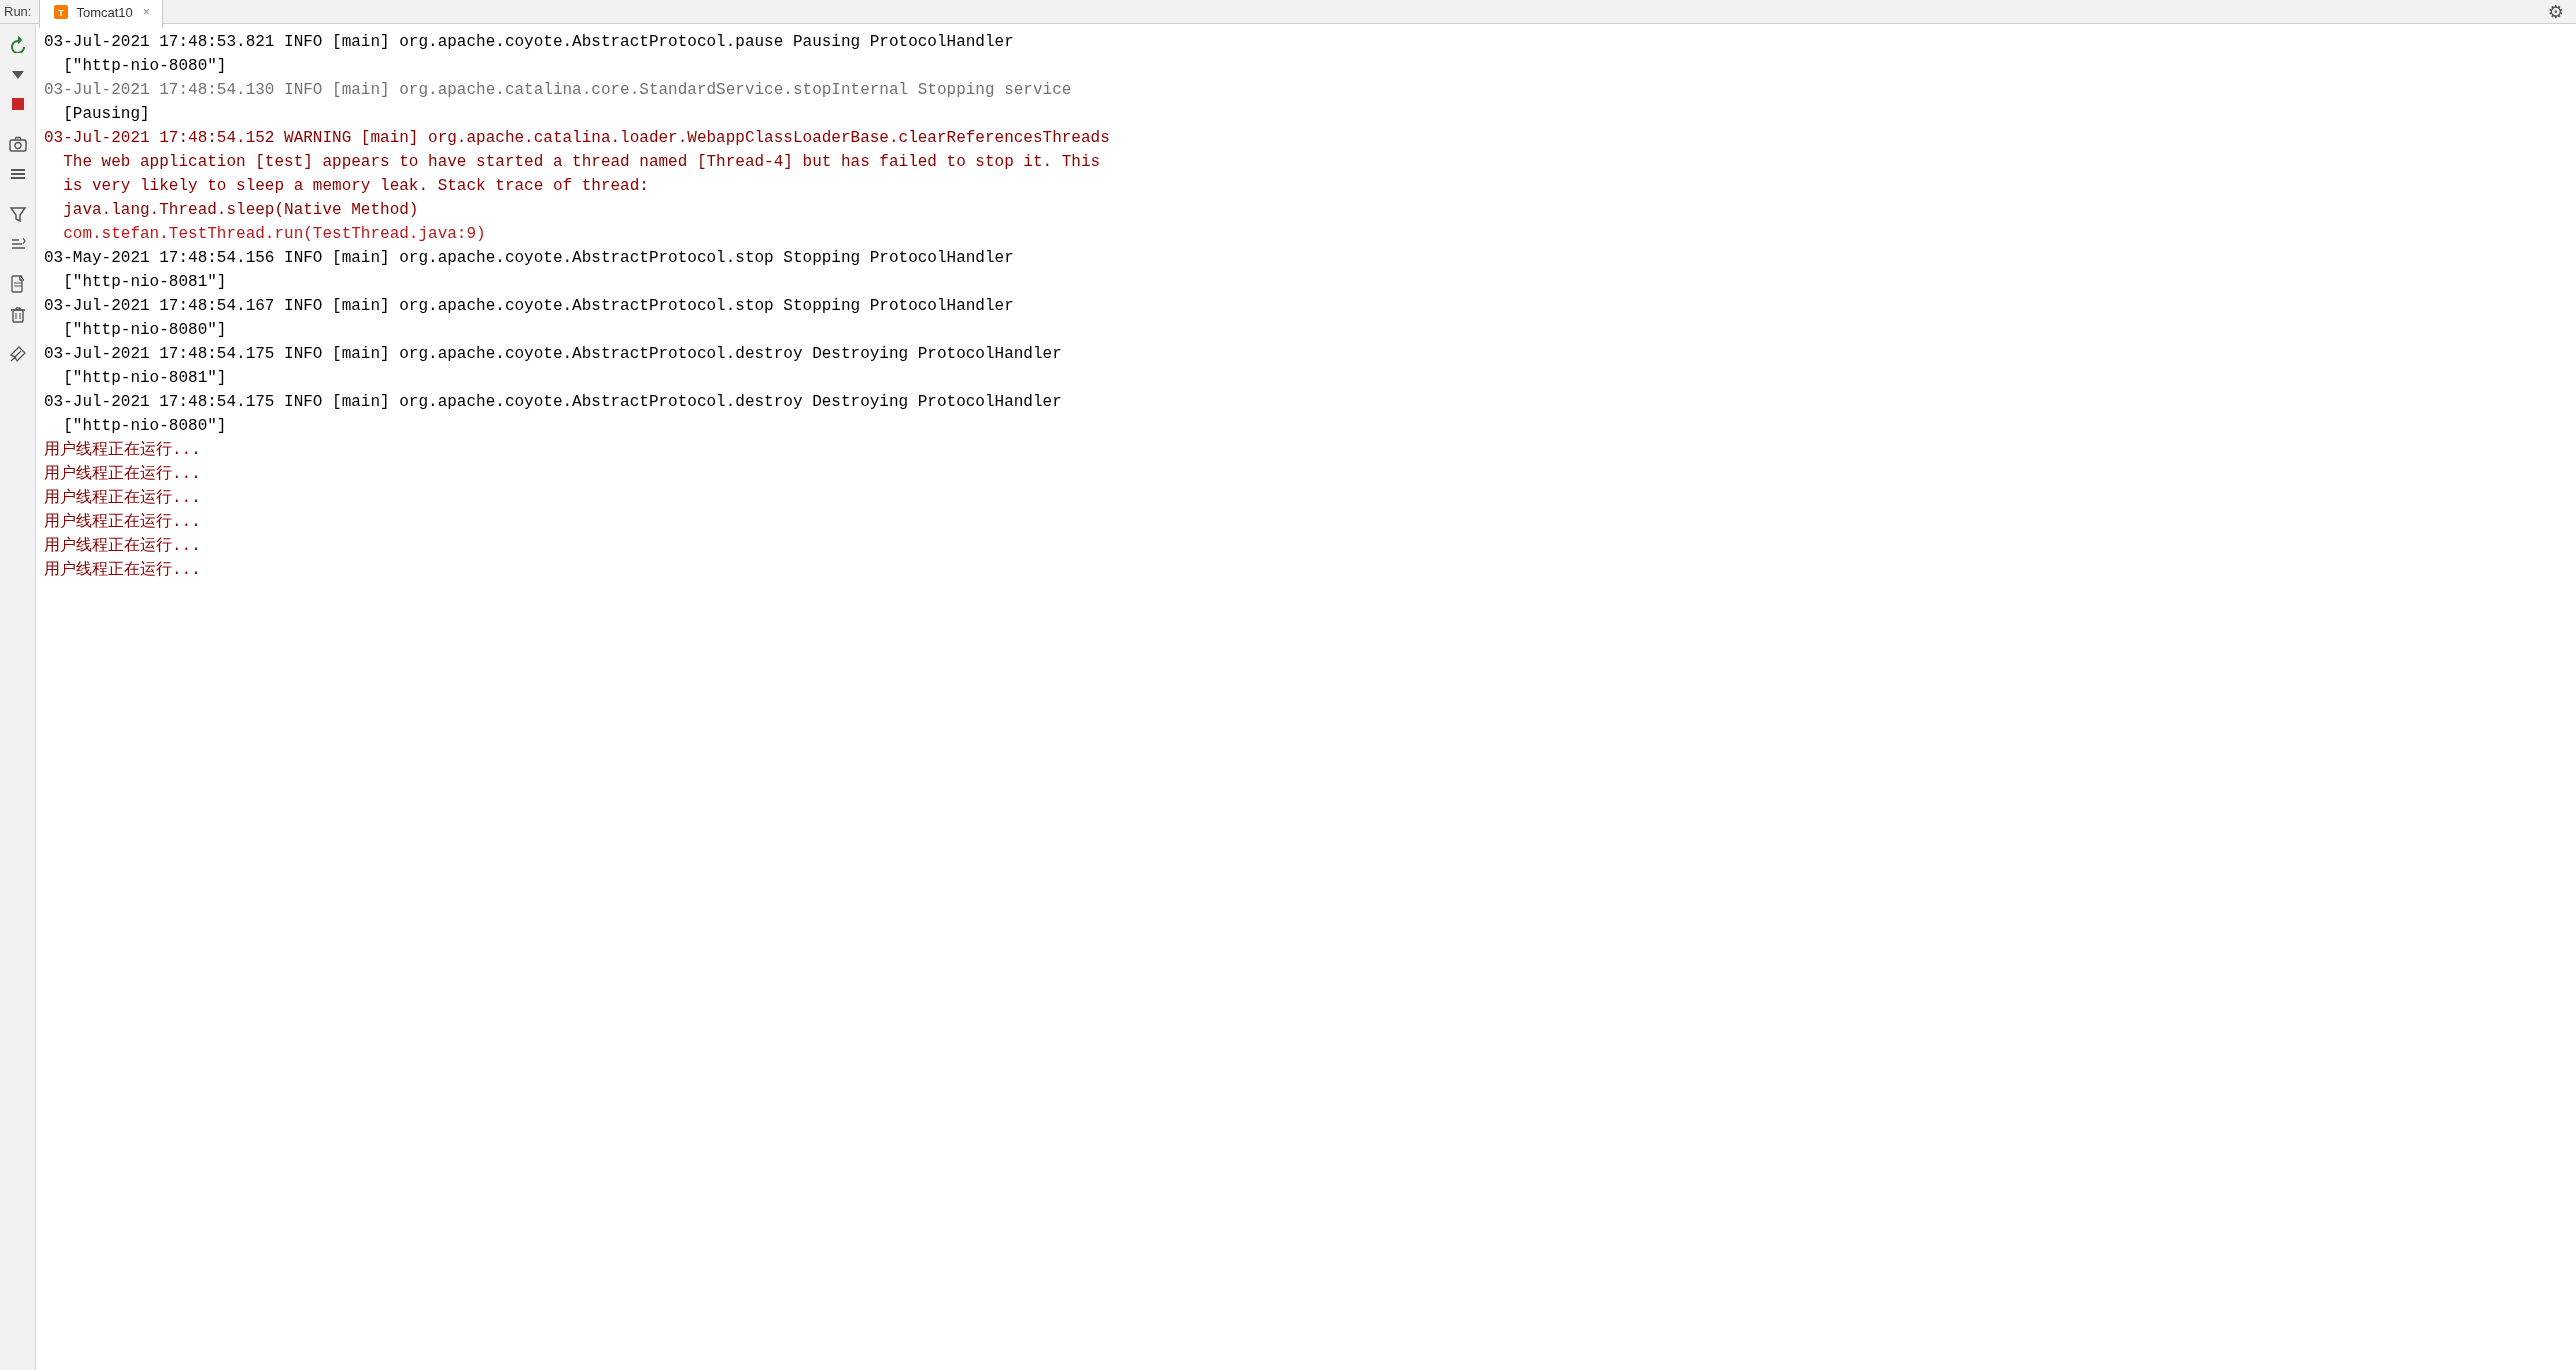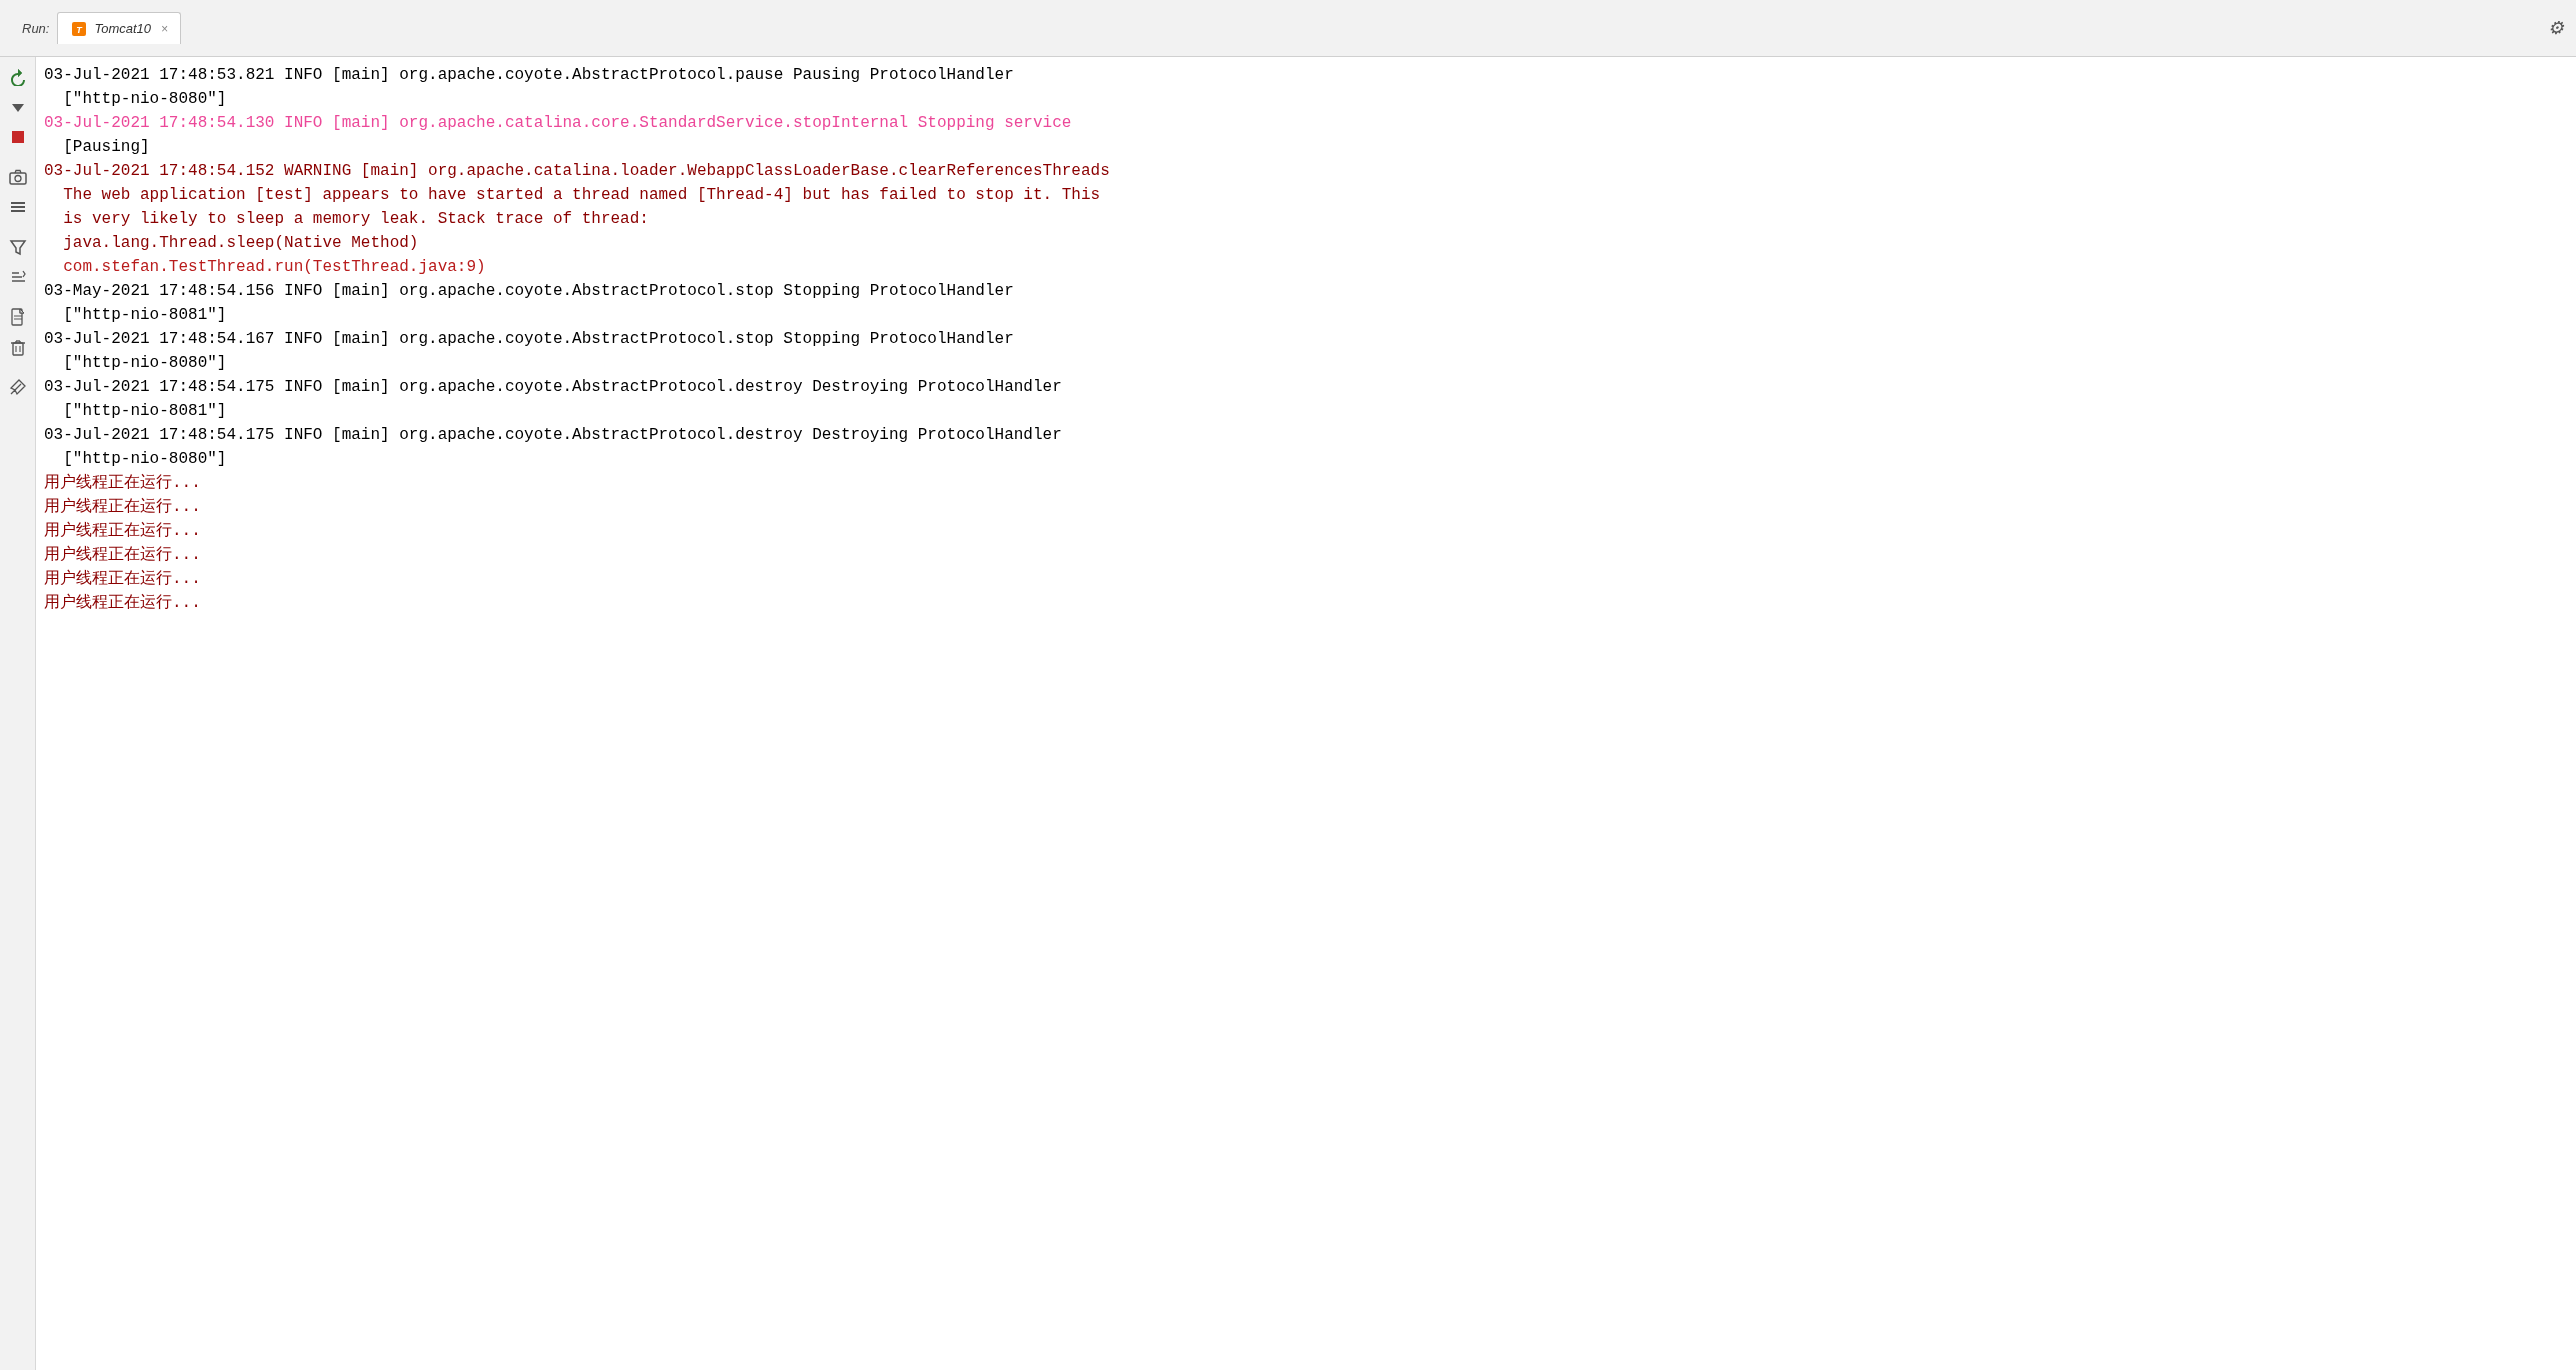--- a/index.html
+++ b/index.html
@@ -30,11 +30,10 @@
       display: flex;
       align-items: center;
       background: #f2f2f2;
-      height: 57px;
-      padding: 0 22px;
+      height: 24px;
+      padding: 0 4px;
       border-bottom: 1px solid #d0d0d0;
       position: relative;
-      font-style: italic;
     }
 
     .run-label {

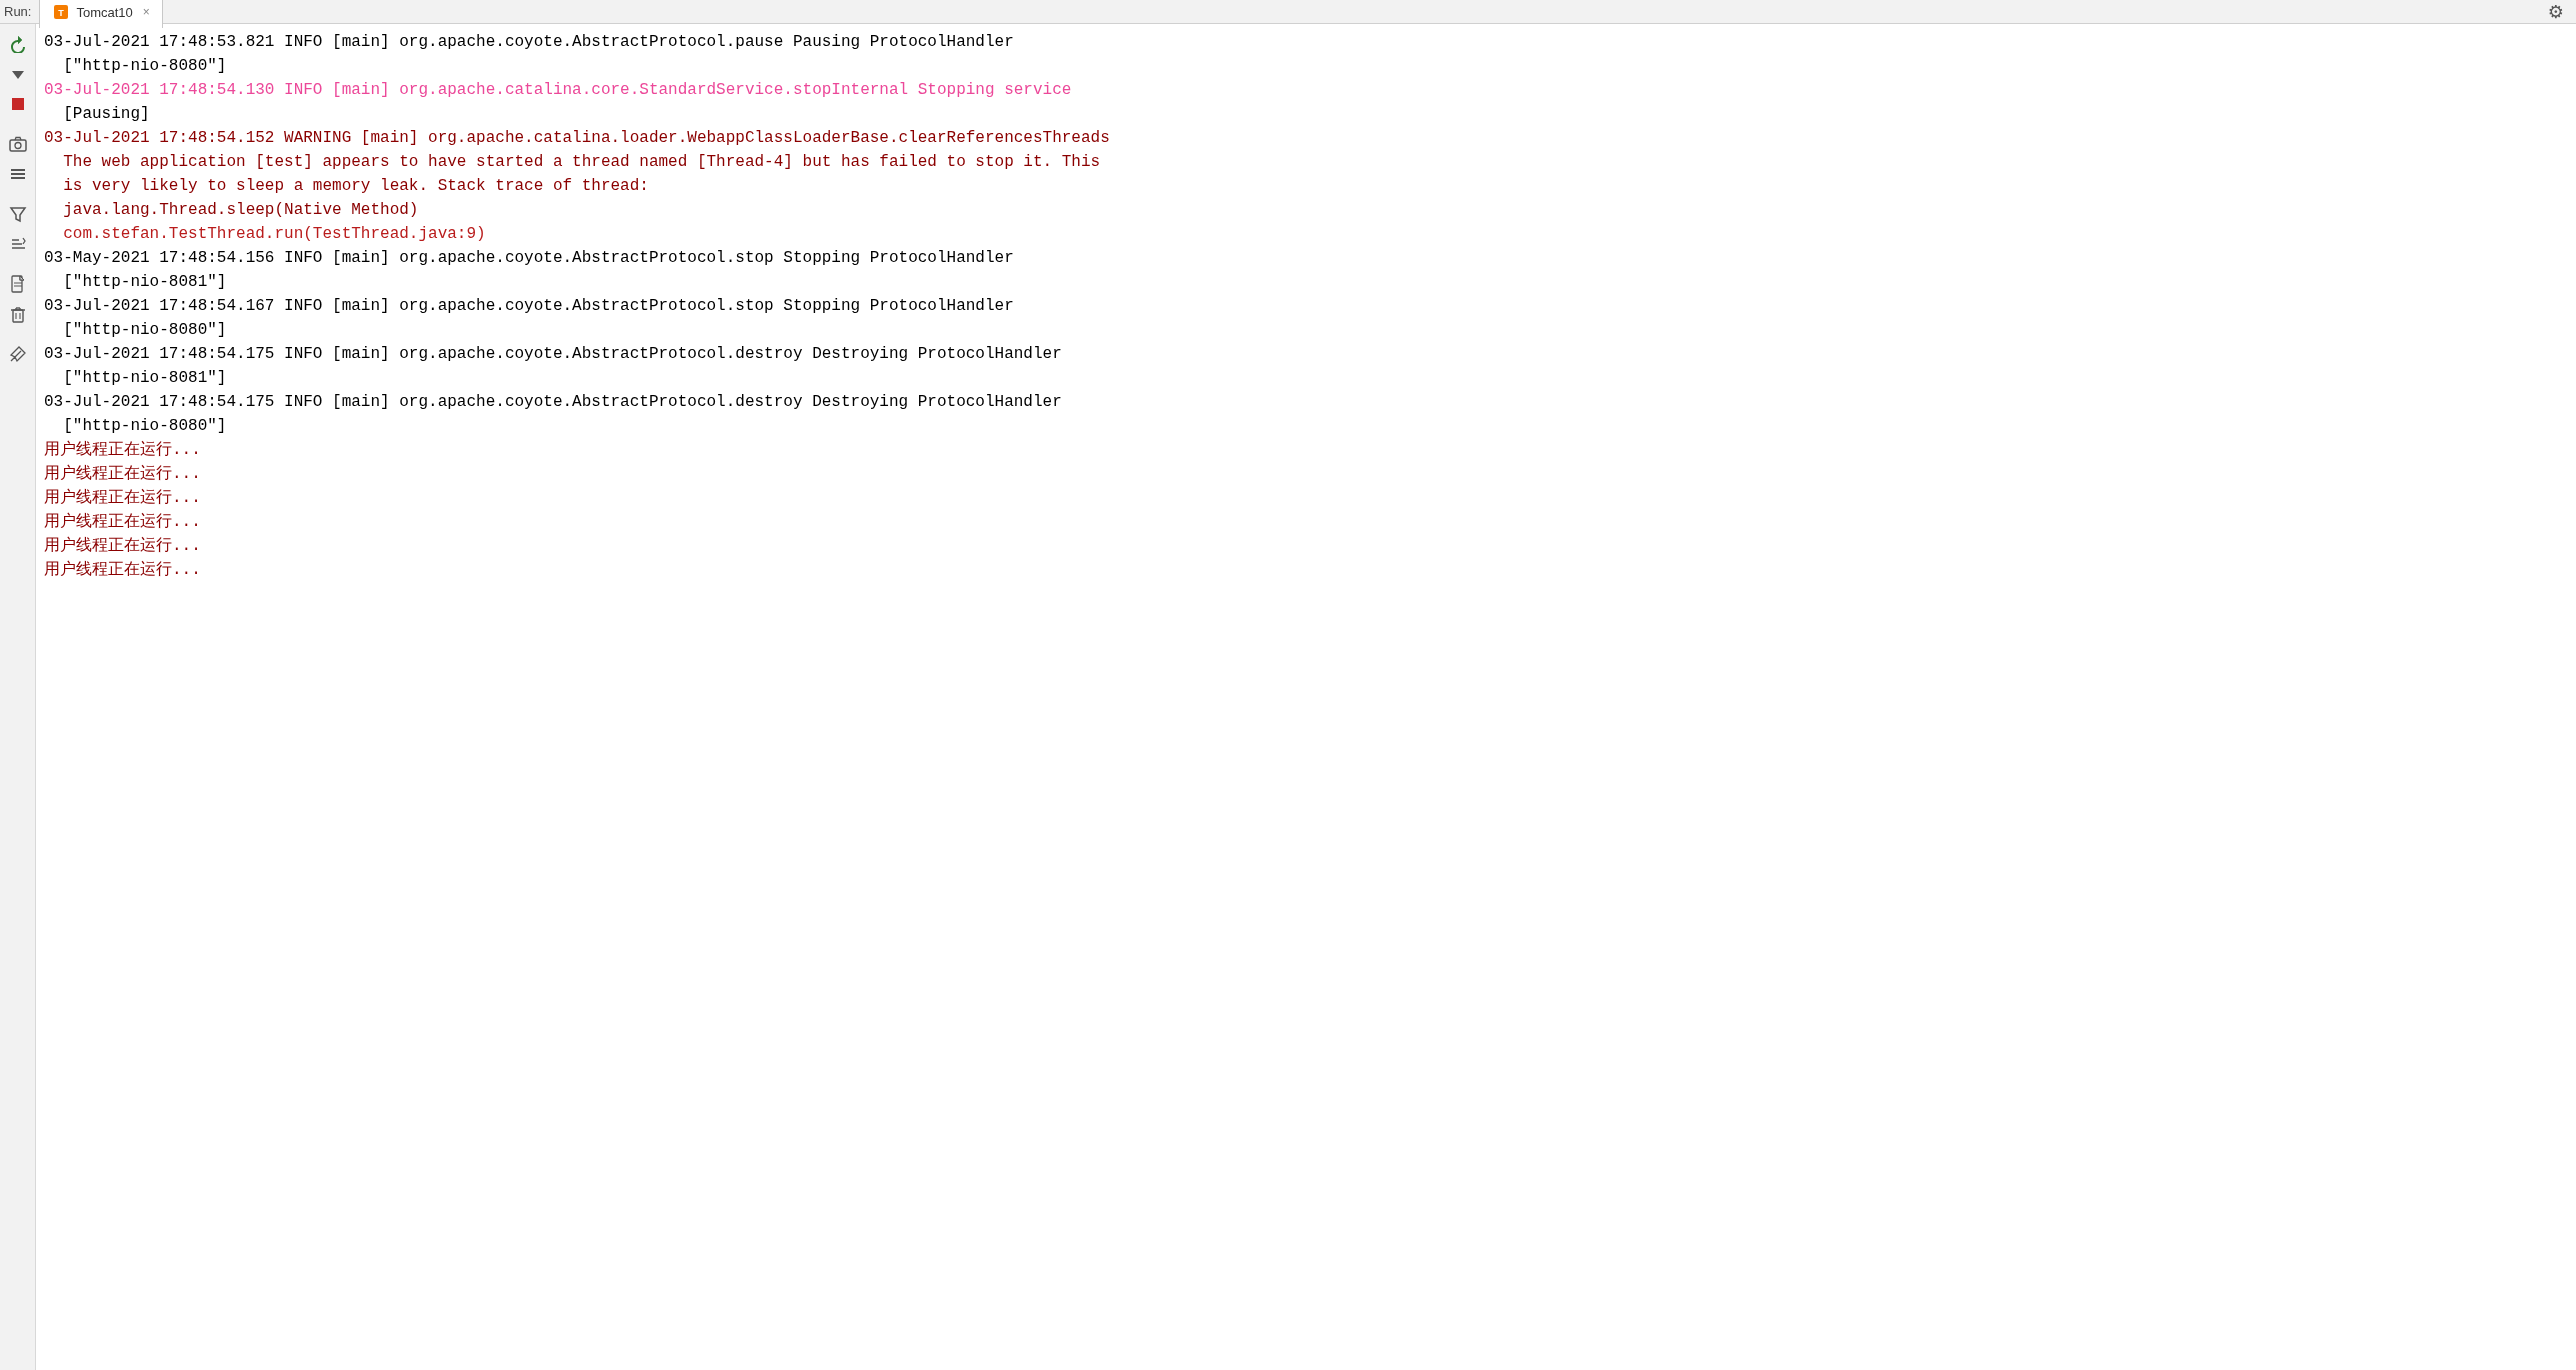--- a/index.html
+++ b/index.html
@@ -258,7 +258,7 @@
     <div class="console-area" id="console-output">
     <div class="log-line" style="color: rgb(0, 0, 0);">03-Jul-2021 17:48:53.821 INFO [main] org.apache.coyote.AbstractProtocol.pause Pausing ProtocolHandler</div>
         <div class="log-line" style="color: rgb(0, 0, 0);">  ["http-nio-8080"]</div>
-        <div class="log-line" style="color: #ec4899;">03-Jul-2021 17:48:54.130 INFO [main] org.apache.catalina.core.StandardService.stopInternal Stopping service</div>
+        <div class="log-line" style="color: #737373;">03-Jul-2021 17:48:54.130 INFO [main] org.apache.catalina.core.StandardService.stopInternal Stopping service</div>
         <div class="log-line" style="color: rgb(0, 0, 0);">  [Pausing]</div>
         <div class="log-line" style="color: rgb(139, 0, 0);">03-Jul-2021 17:48:54.152 WARNING [main] org.apache.catalina.loader.WebappClassLoaderBase.clearReferencesThreads</div>
         <div class="log-line" style="color: rgb(139, 0, 0);">  The web application [test] appears to have started a thread named [Thread-4] but has failed to stop it. This</div>

